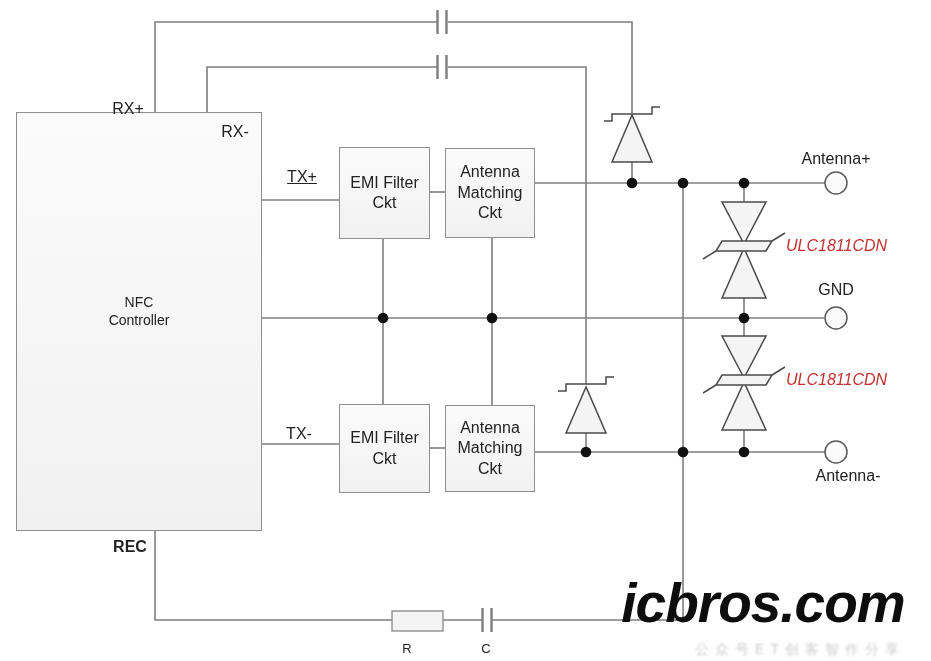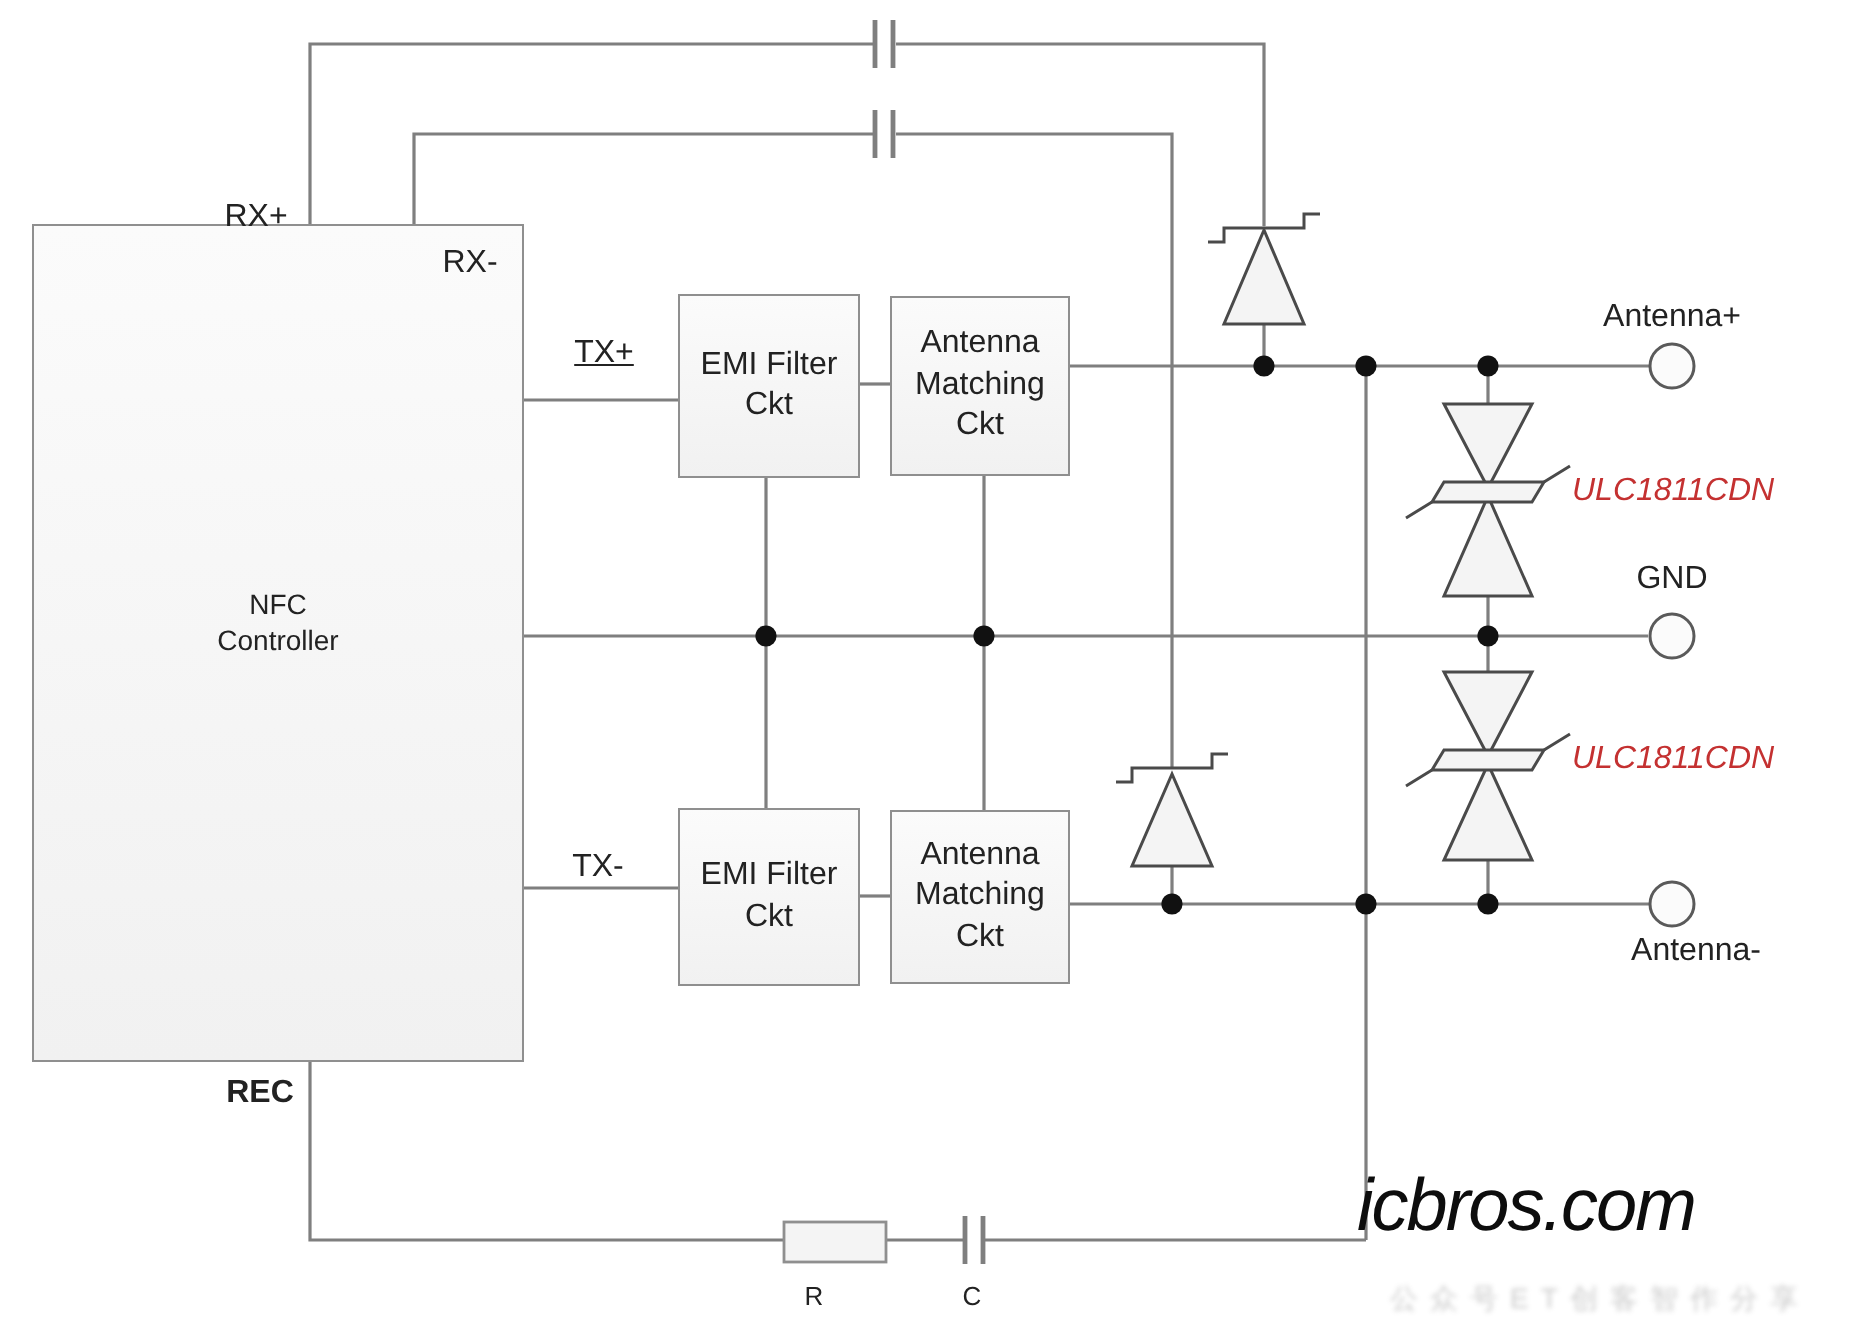--- a/index.html
+++ b/index.html
@@ -32,7 +32,7 @@
   .lbl.part{transform:translate(0,-50%);color:var(--part-red,#c43131);font-style:italic;}
   .watermark{
     position:absolute;transform:translate(-50%,-50%);
-    font-size:37px;font-weight:normal;font-style:italic;letter-spacing:-1px;
+    font-size:55px;font-weight:bold;font-style:italic;letter-spacing:-1px;
     color:var(--watermark,#0d0d0d);white-space:nowrap;
   }
   .faint-caption{

